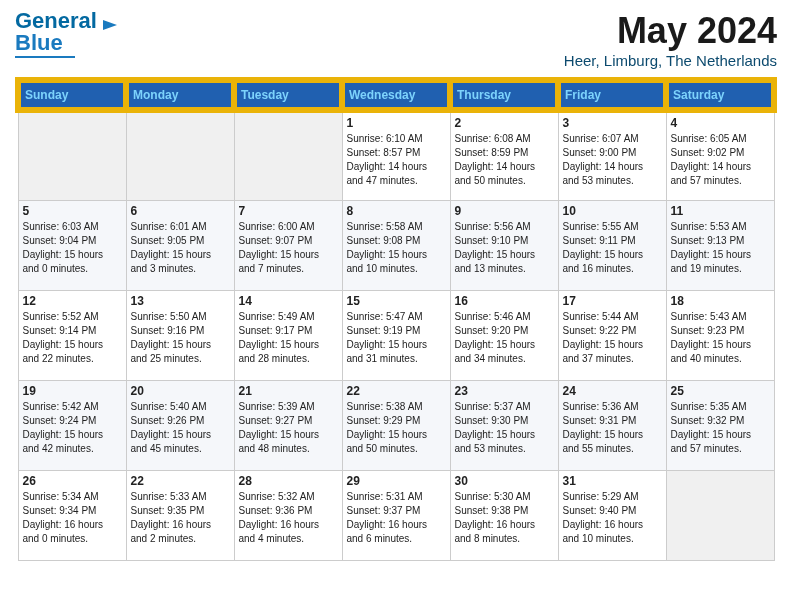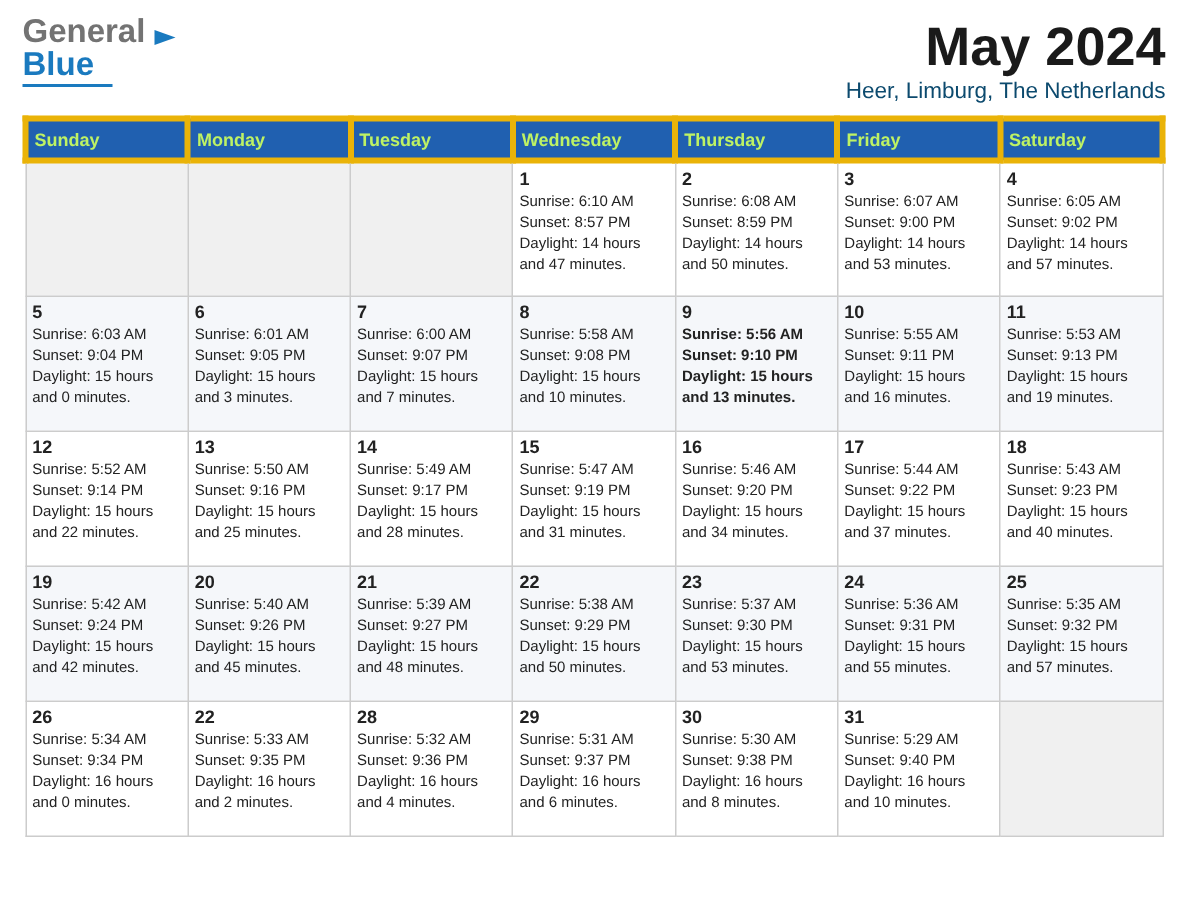--- a/index.html
+++ b/index.html
@@ -92,7 +92,7 @@
   <div class="logo">
     <div style="display:flex;align-items:center;">
       <span class="logo-text">
-        <span style="color:#737373;margin-top:17px;">General</span><br><span style="color:#1a7abf;">Blue</span>
+        <span style="color:#0369a1;margin-top:17px;">General</span><br><span style="color:#1a7abf;">Blue</span>
       </span>
       <div style="margin-left:4px;margin-top:-10px;">
         <svg width="18" height="18" viewBox="0 0 18 18">

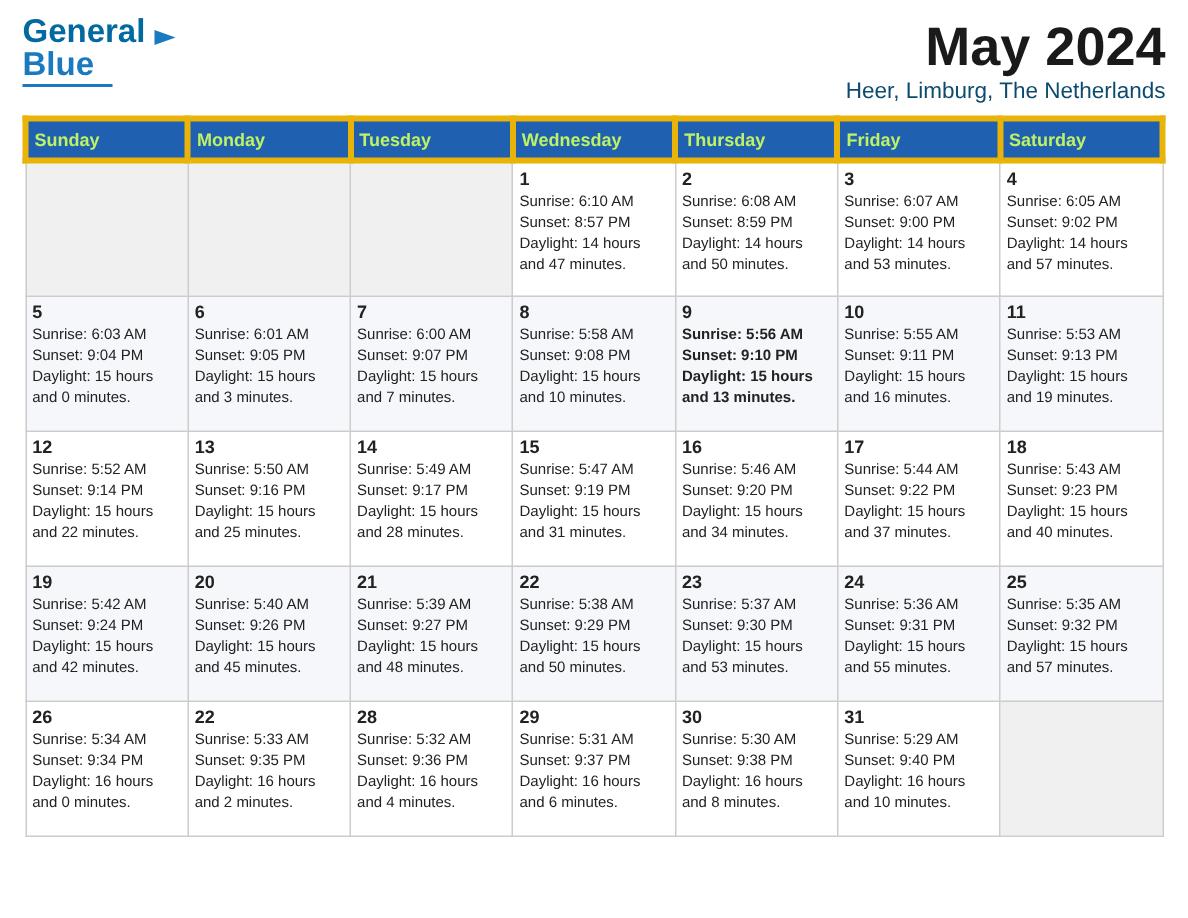--- a/index.html
+++ b/index.html
@@ -52,12 +52,12 @@
     }
     thead tr th {
       background-color: #2060b0;
-      color: #bef264;
+      color: #7dd3fc;
       font-size: 12px;
       font-weight: bold;
       padding: 5px 4px;
       text-align: left;
-      border: 4px solid #eab308;
+      border: 6px solid #eab308;
     }
     tbody tr td {
       vertical-align: top;

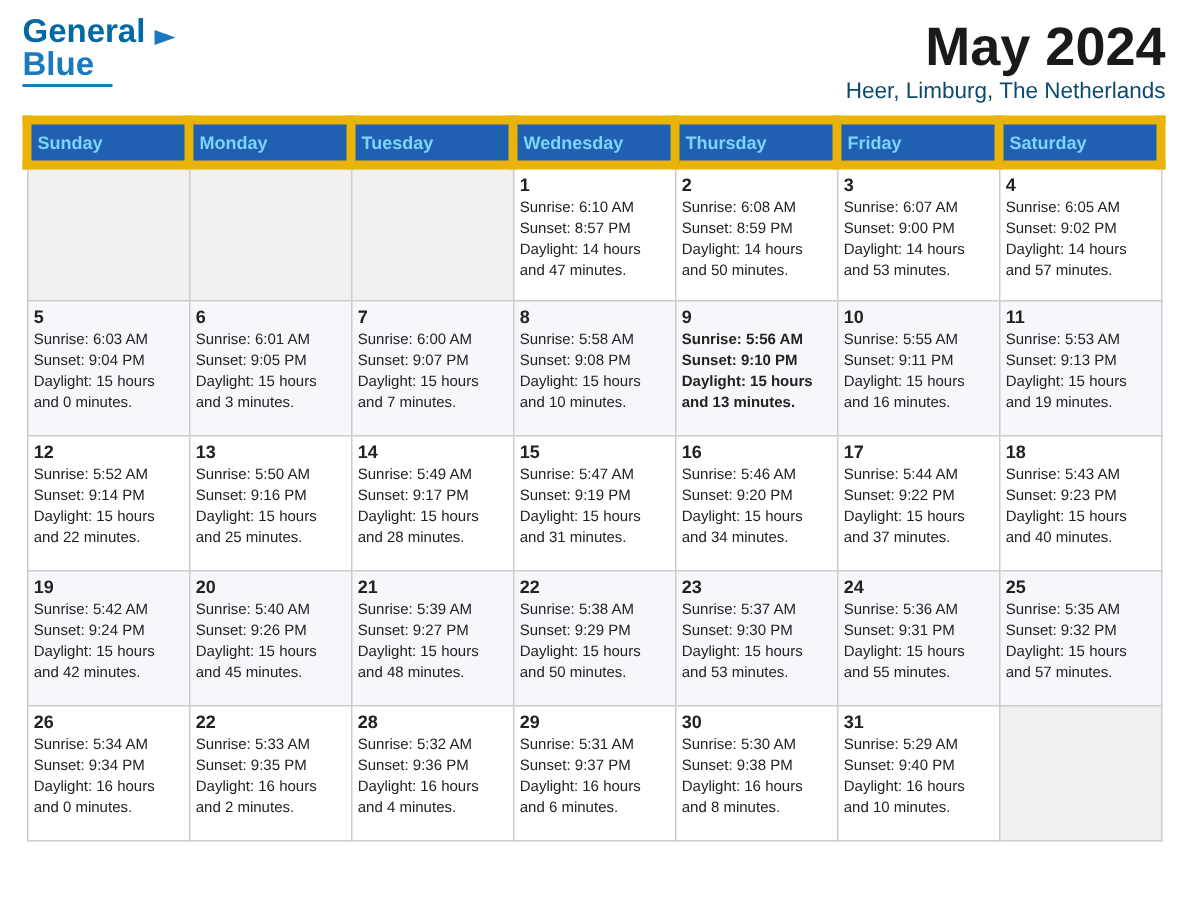--- a/index.html
+++ b/index.html
@@ -185,7 +185,7 @@
         </td>
         <td>
           <span class="day-num">9</span>
-          <div class="day-info" style="white-space: pre-line; font-weight: bold;">Sunrise: 5:56 AM
+          <div class="day-info" style="white-space: pre-line;">Sunrise: 5:56 AM
 Sunset: 9:10 PM
 Daylight: 15 hours
 and 13 minutes.</div>

